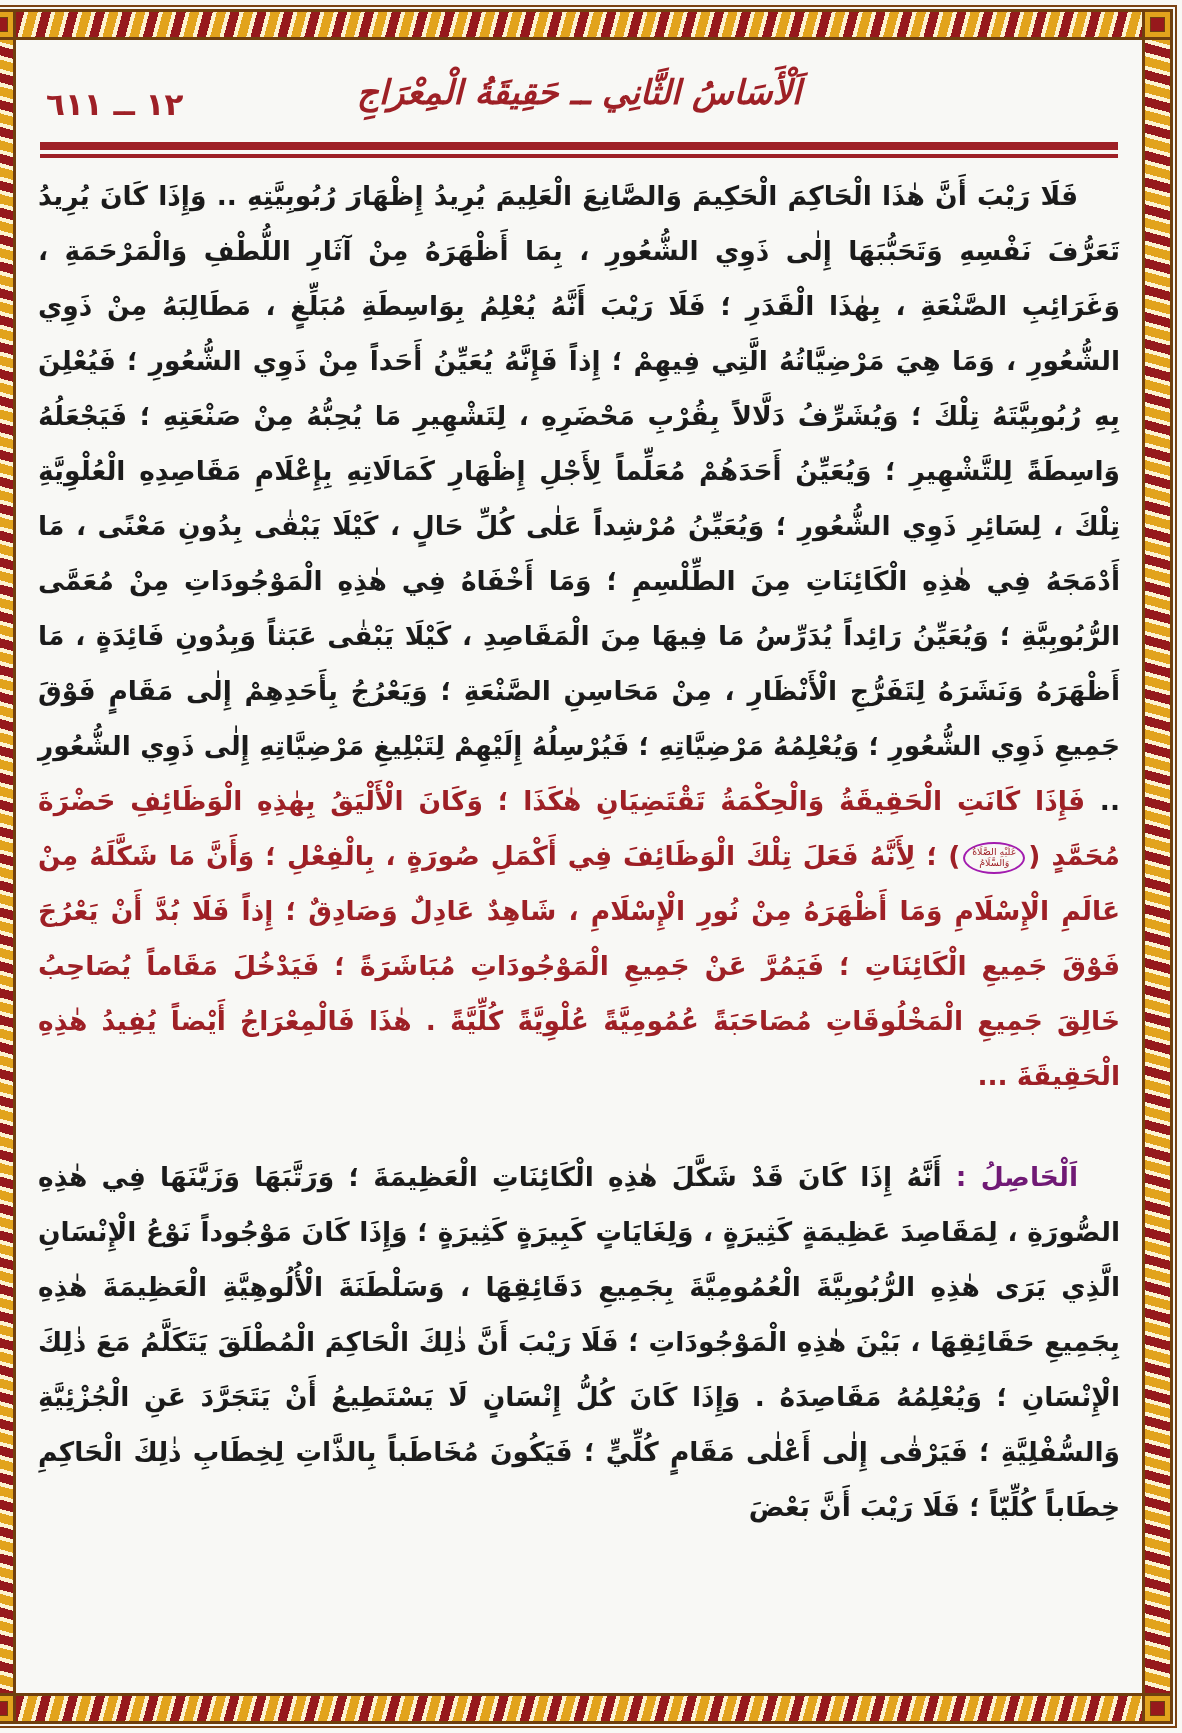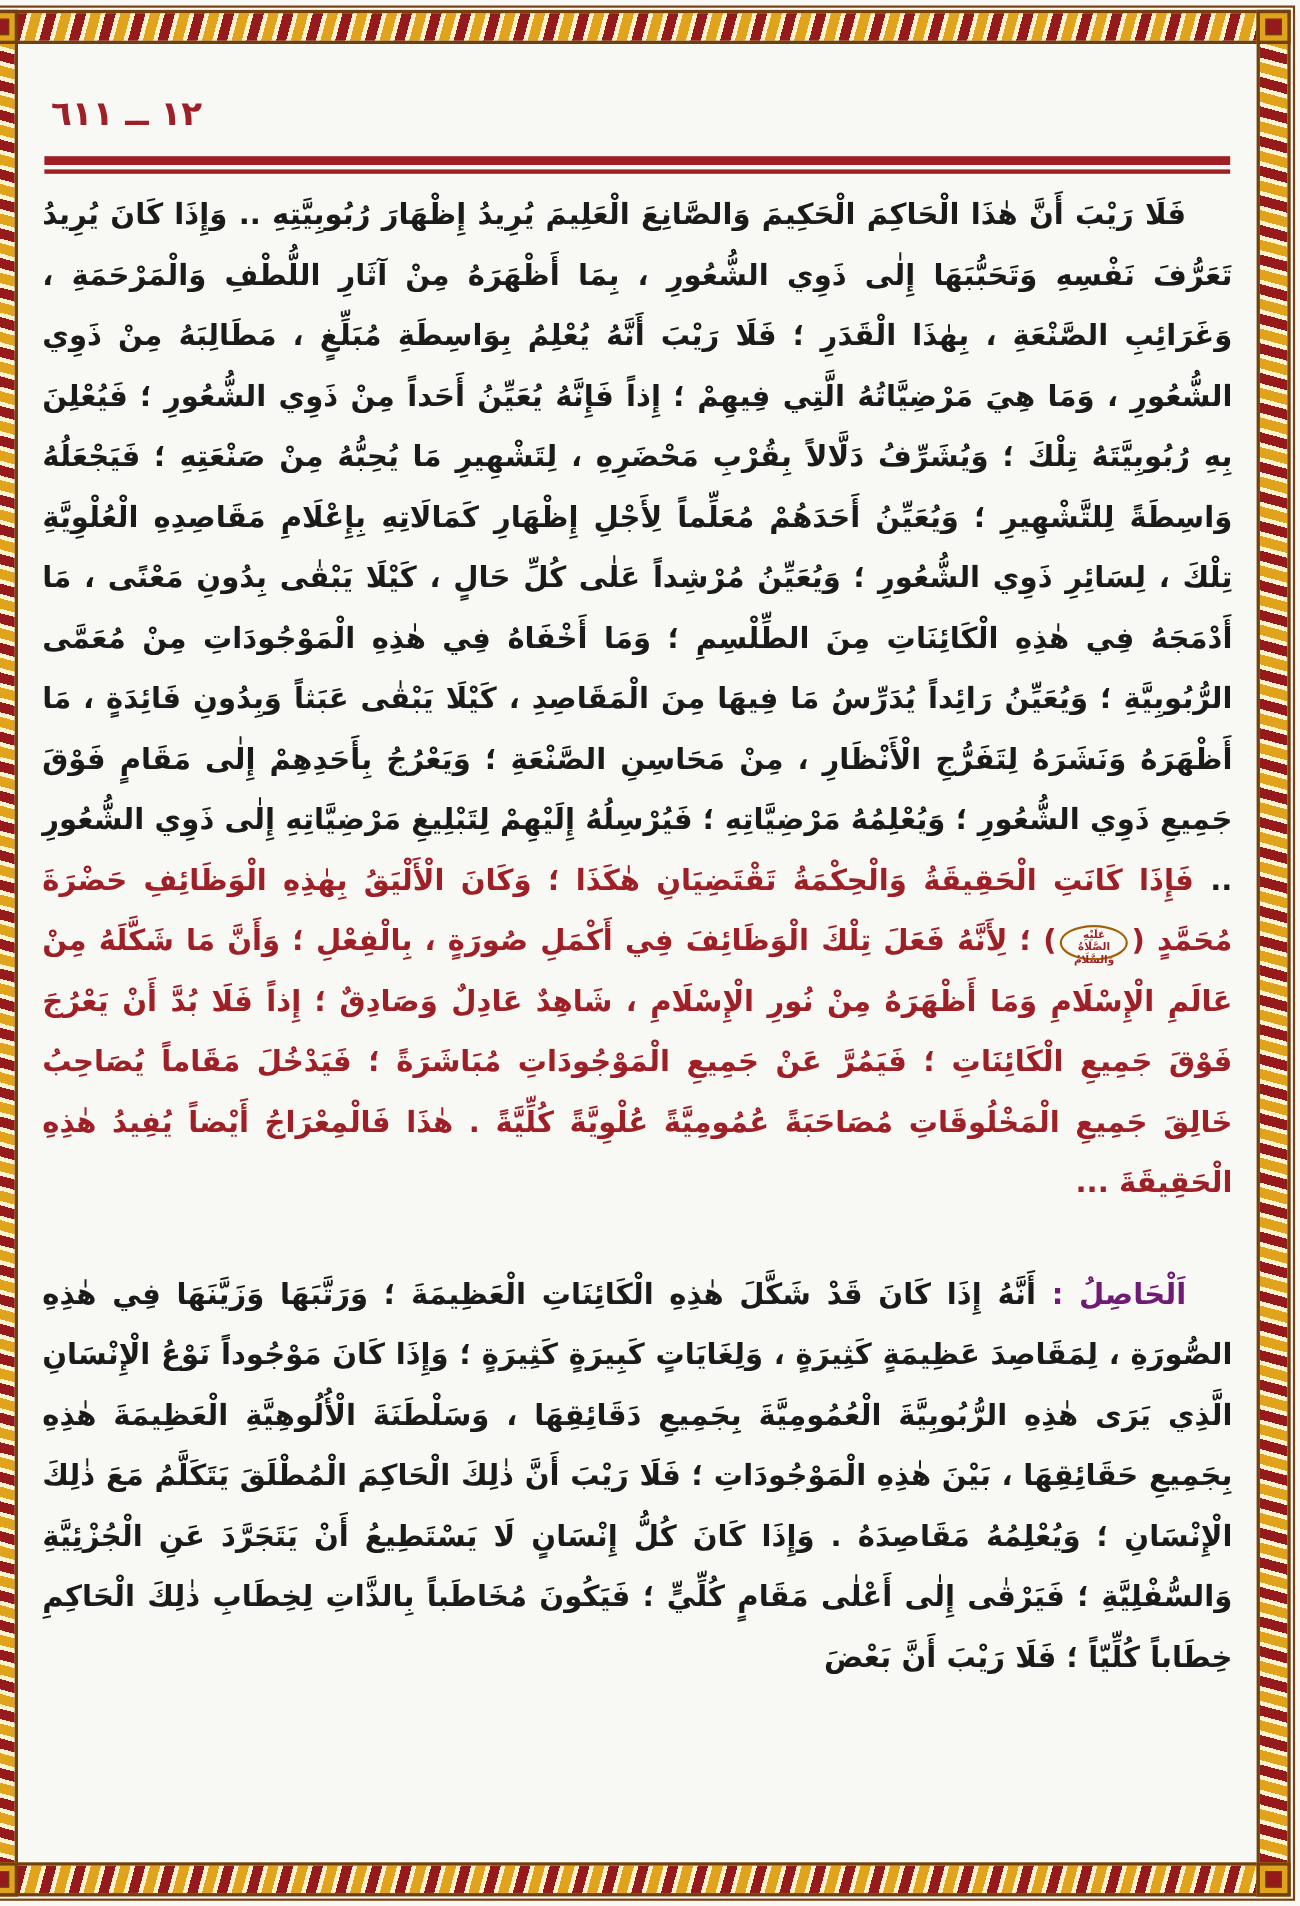--- a/index.html
+++ b/index.html
@@ -98,6 +98,7 @@
 
   <div class="header">
     <div class="page-numbers">١٢ ــ ٦١١</div>
+    <div class="doc-title">اَلْأَسَاسُ الثَّانِي ــ حَقِيقَةُ الْمِعْرَاجِ</div>
   </div>
   <div class="rules">
     <div class="rule-thick"></div>

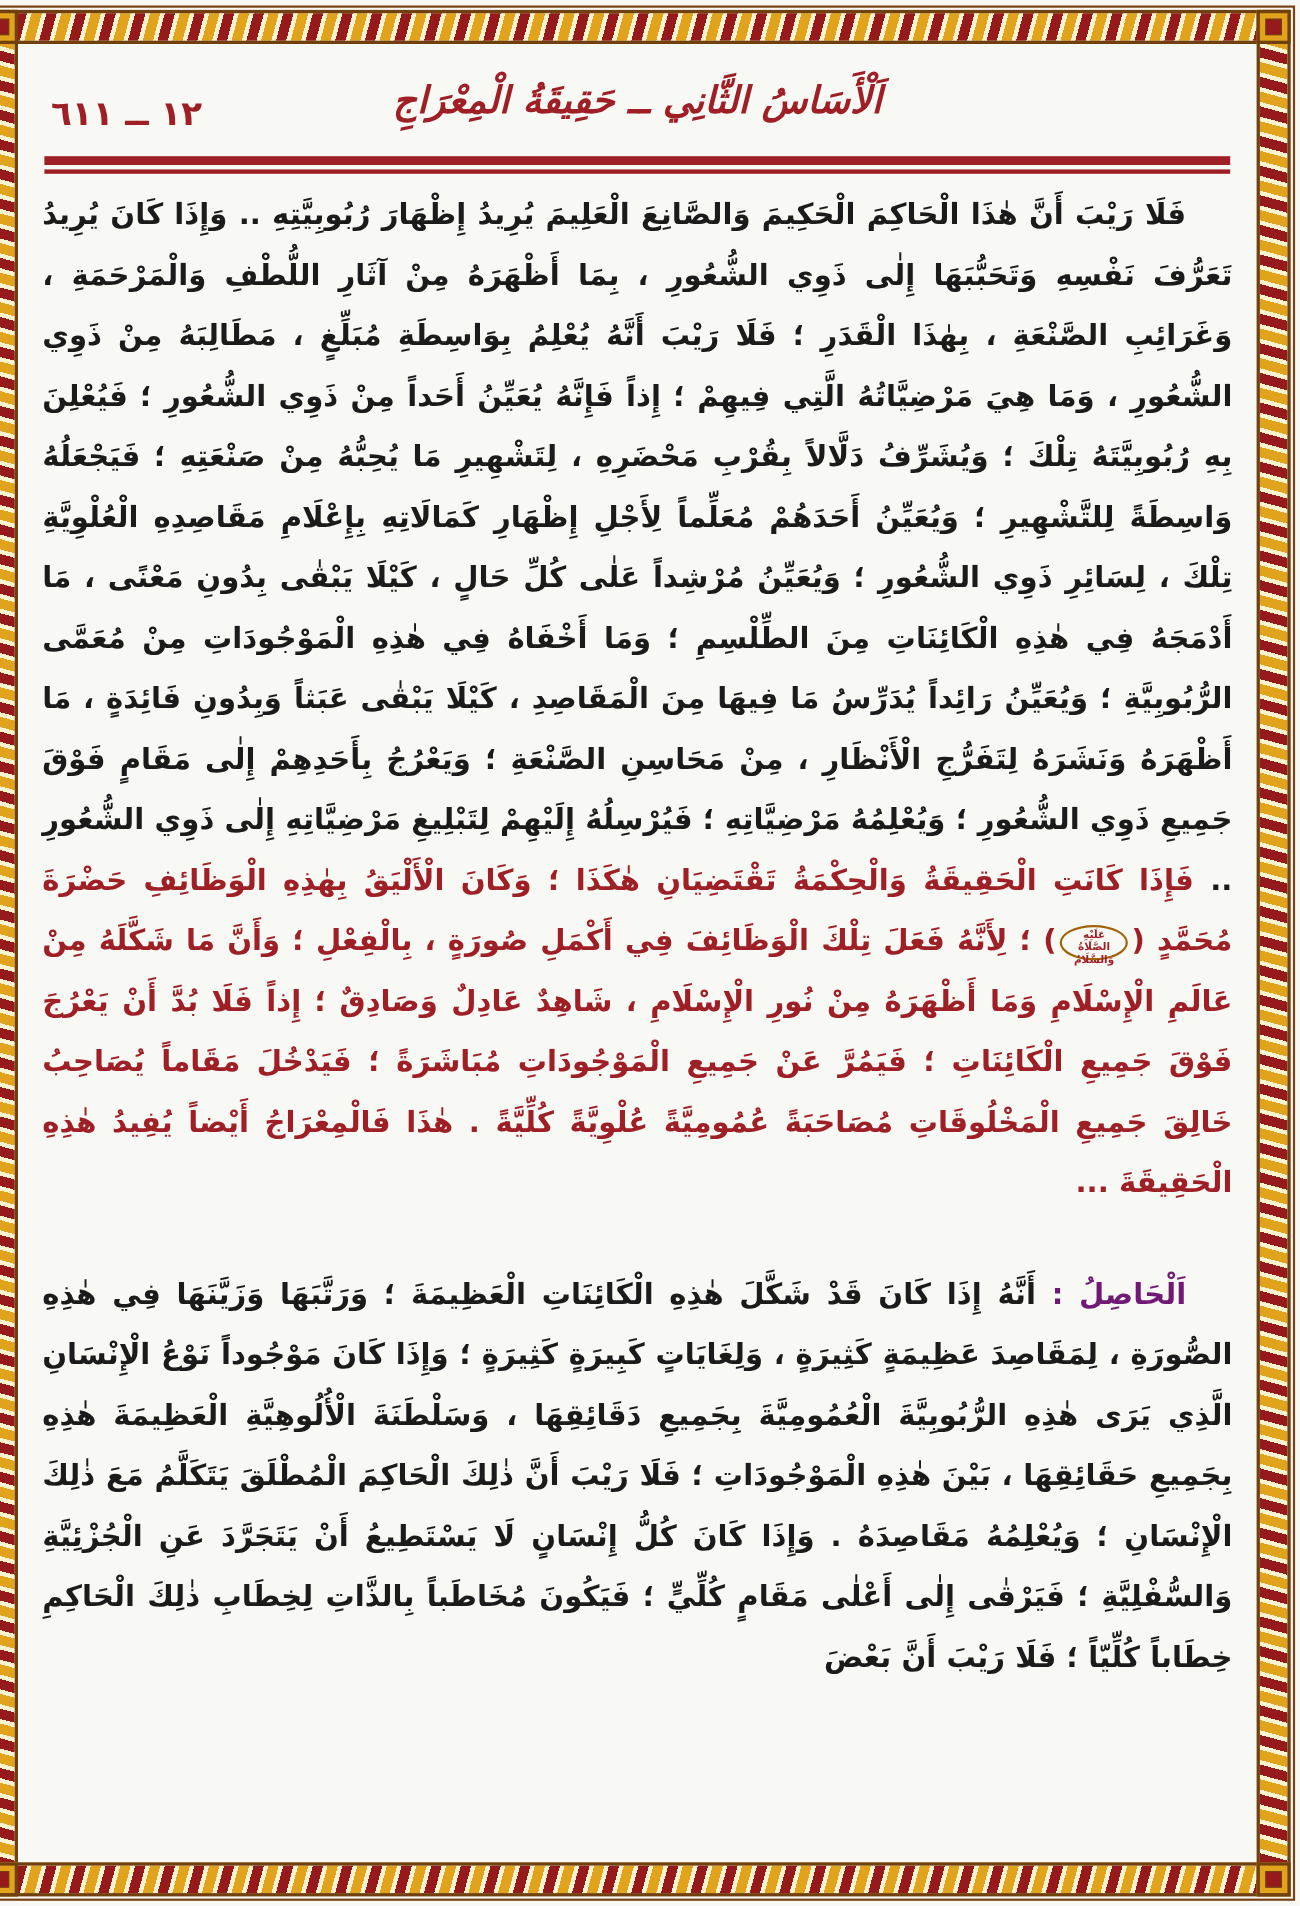--- a/index.html
+++ b/index.html
@@ -73,8 +73,8 @@
   .seal{
     display:inline-block;vertical-align:middle;
     width:62px;height:32px;line-height:1;
-    border:2px solid #a16207;border-radius:50%;
-    color:#9e2026;font-size:9.5px;font-weight:700;
+    border:2px solid #a21caf;border-radius:50%;
+    color:#9e2026;font-size:9.5px;font-weight:400;
     text-align:center;text-indent:0;
     padding-top:2px;box-sizing:border-box;
     margin:0 3px;

